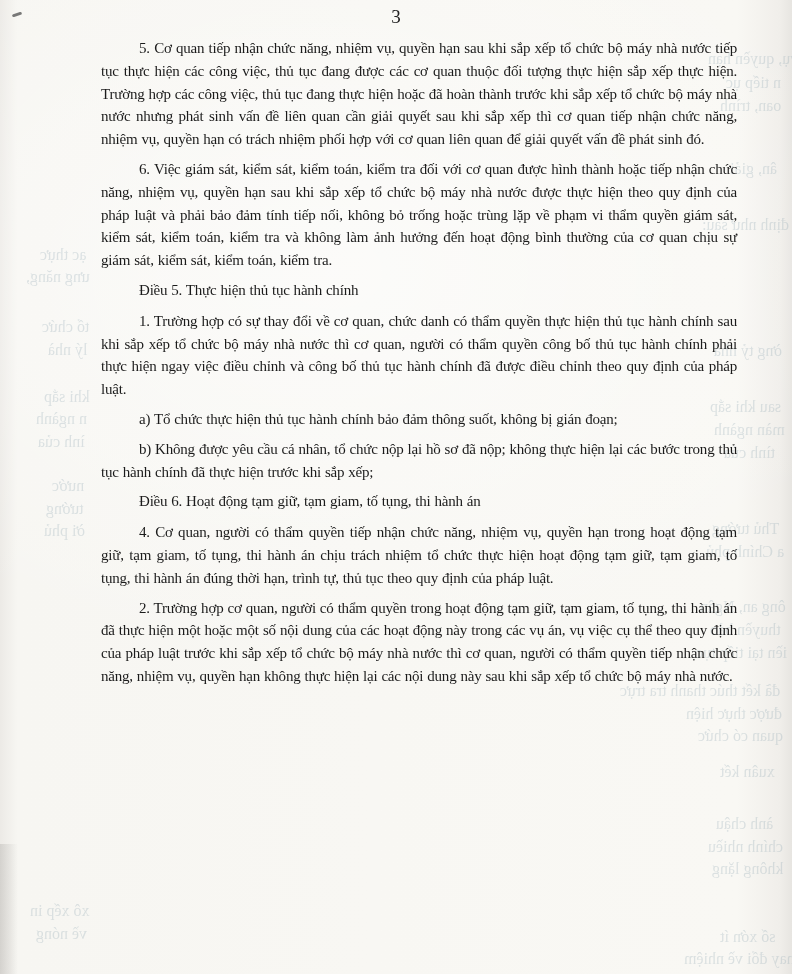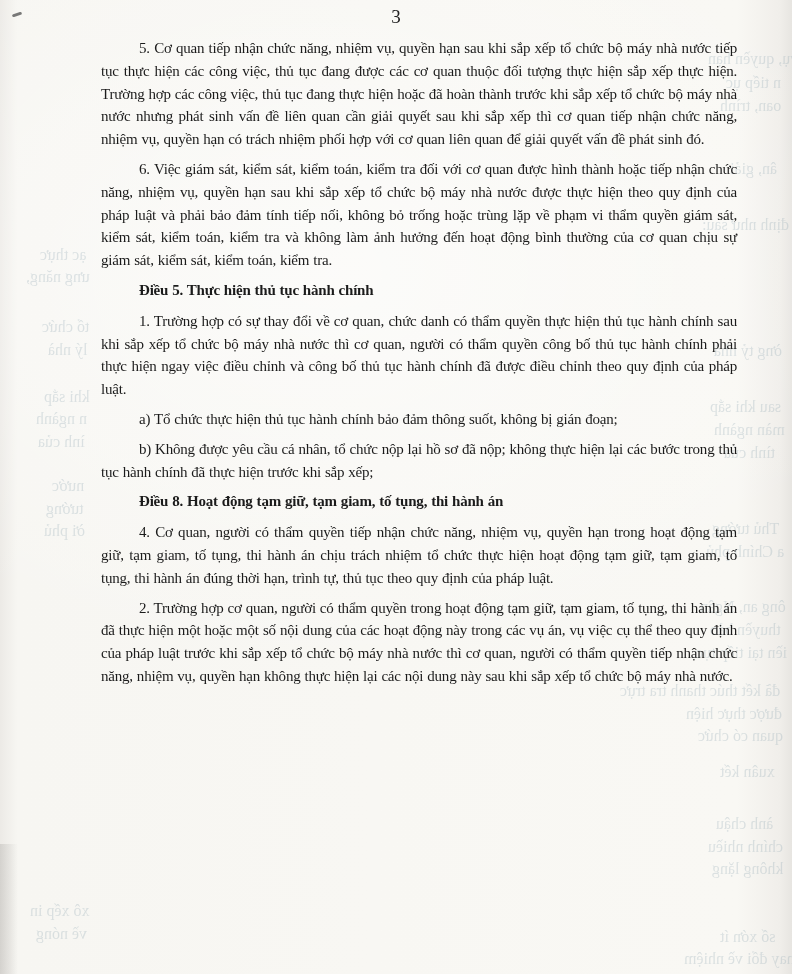--- a/index.html
+++ b/index.html
@@ -56,7 +56,7 @@
     color: #1b1b1b;
   }
   .para.heading {
-    font-weight: bold;
+    font-weight: normal;
     text-align: left;
     margin: 3px 0 8px 0;
   }

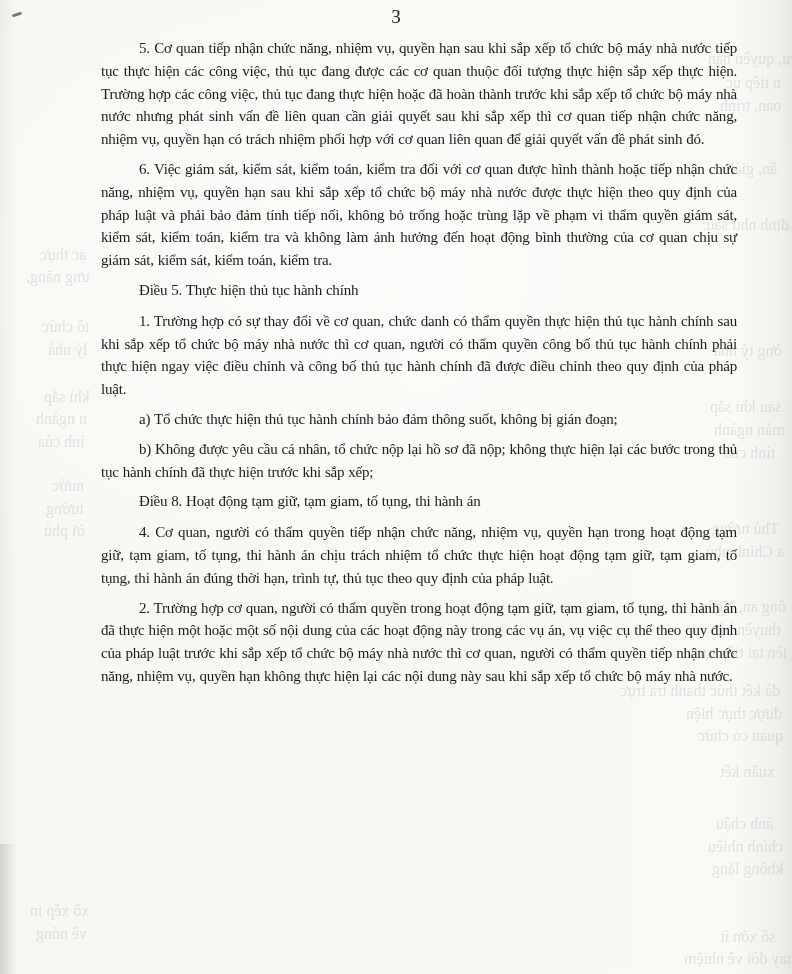--- a/index.html
+++ b/index.html
@@ -141,7 +141,7 @@
       <p class="para body">1. Trường hợp có sự thay đổi về cơ quan, chức danh có thẩm quyền thực hiện thủ tục hành chính sau khi sắp xếp tổ chức bộ máy nhà nước thì cơ quan, người có thẩm quyền công bố thủ tục hành chính phải thực hiện ngay việc điều chỉnh và công bố thủ tục hành chính đã được điều chỉnh theo quy định của pháp luật.</p>
       <p class="para body">a) Tổ chức thực hiện thủ tục hành chính bảo đảm thông suốt, không bị gián đoạn;</p>
       <p class="para body">b) Không được yêu cầu cá nhân, tổ chức nộp lại hồ sơ đã nộp; không thực hiện lại các bước trong thủ tục hành chính đã thực hiện trước khi sắp xếp;</p>
-      <p class="para heading">Điều 8. Hoạt động tạm giữ, tạm giam, tố tụng, thi hành án</p>
+      <p class="para heading">Điều 6. Hoạt động tạm giữ, tạm giam, tố tụng, thi hành án</p>
       <p class="para body">4. Cơ quan, người có thẩm quyền tiếp nhận chức năng, nhiệm vụ, quyền hạn trong hoạt động tạm giữ, tạm giam, tố tụng, thi hành án chịu trách nhiệm tổ chức thực hiện hoạt động tạm giữ, tạm giam, tố tụng, thi hành án đúng thời hạn, trình tự, thủ tục theo quy định của pháp luật.</p>
       <p class="para body">2. Trường hợp cơ quan, người có thẩm quyền trong hoạt động tạm giữ, tạm giam, tố tụng, thi hành án đã thực hiện một hoặc một số nội dung của các hoạt động này trong các vụ án, vụ việc cụ thể theo quy định của pháp luật trước khi sắp xếp tổ chức bộ máy nhà nước thì cơ quan, người có thẩm quyền tiếp nhận chức năng, nhiệm vụ, quyền hạn không thực hiện lại các nội dung này sau khi sắp xếp tổ chức bộ máy nhà nước.</p>
     </div>

